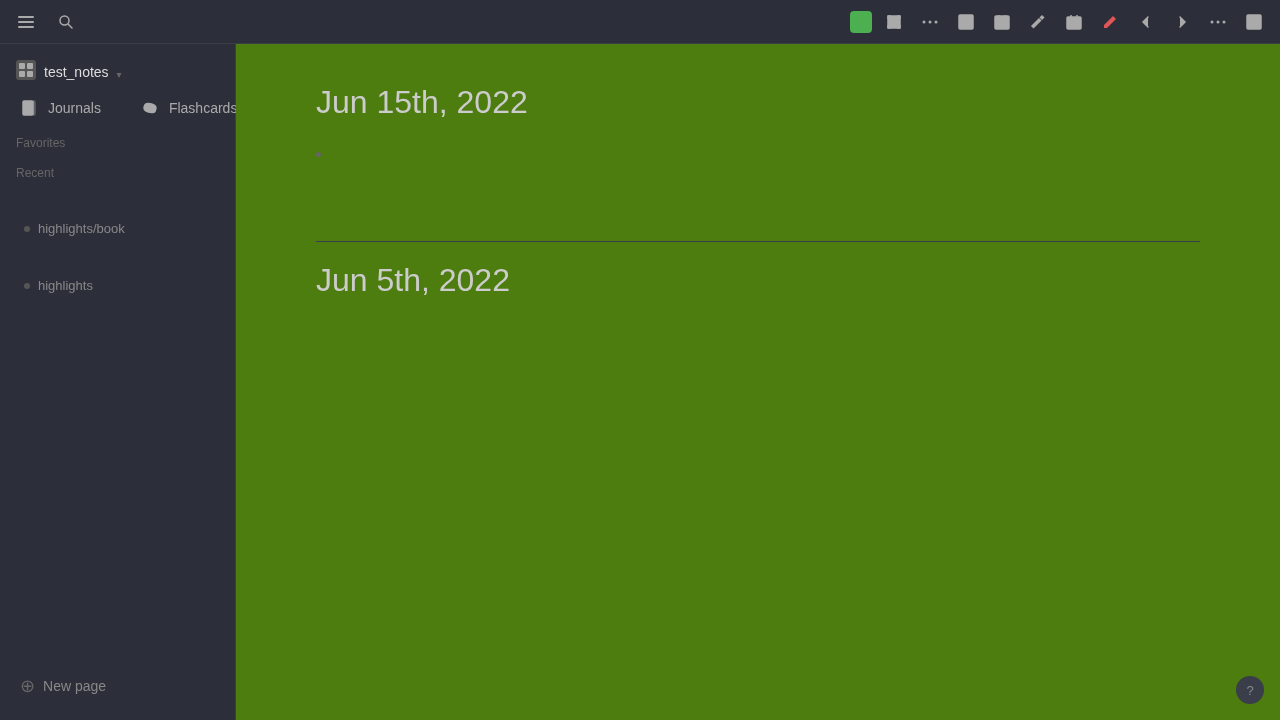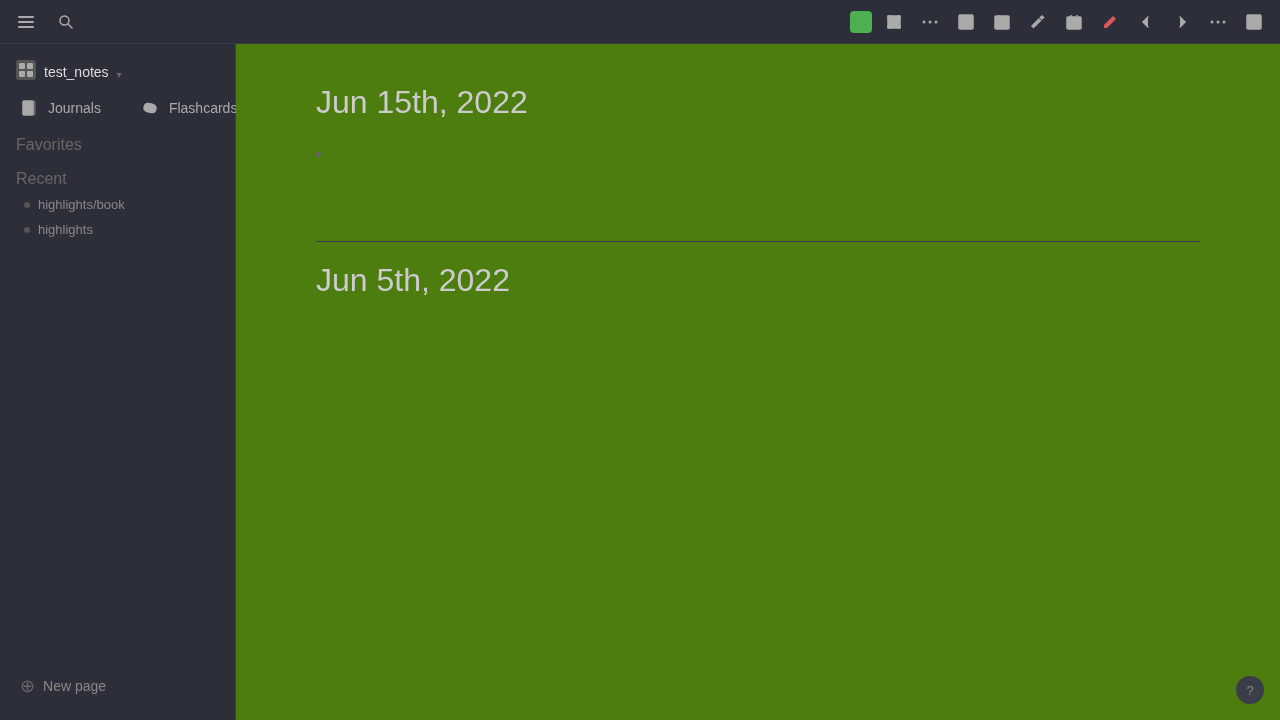--- a/index.html
+++ b/index.html
@@ -135,7 +135,7 @@
 
     .sidebar-section-title {
       padding: 12px 16px 4px 16px;
-      font-size: 16px;
+      font-size: 12px;
       color: #666;
       text-transform: none;
     }

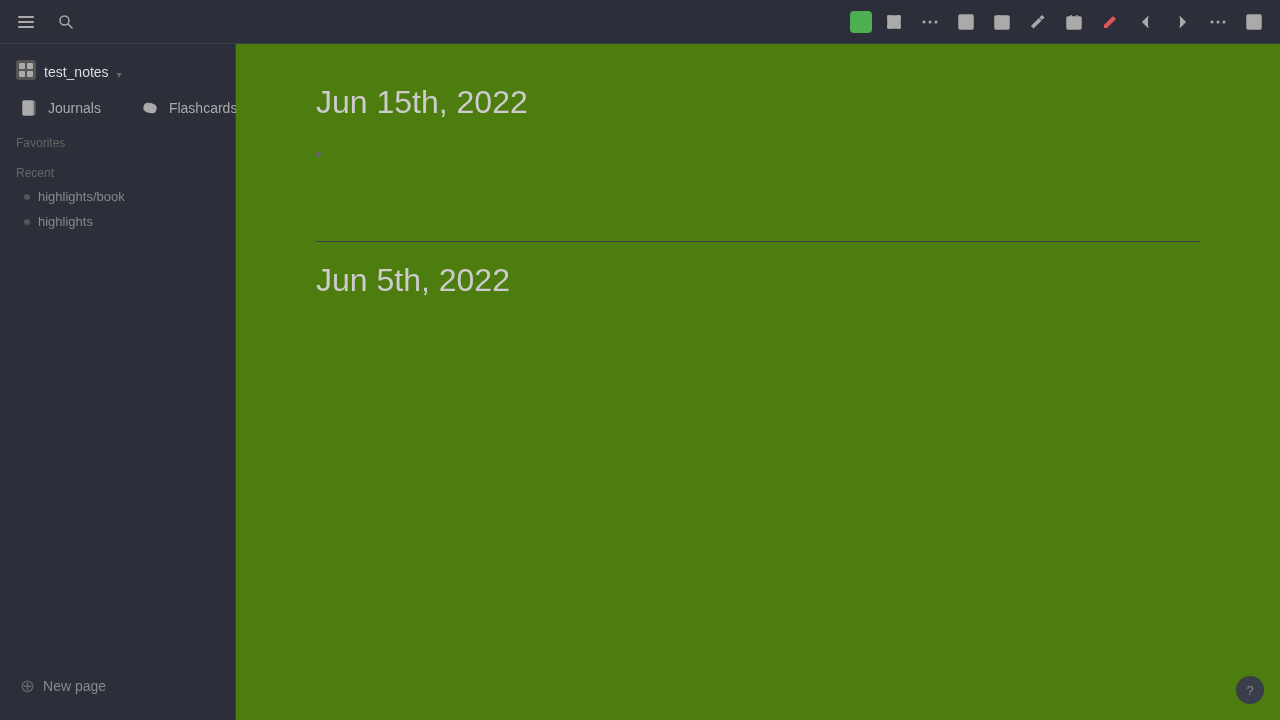--- a/index.html
+++ b/index.html
@@ -148,6 +148,7 @@
       cursor: pointer;
       font-size: 13px;
       color: #888;
+      margin-top: 32px;
     }
 
     .recent-dot {

